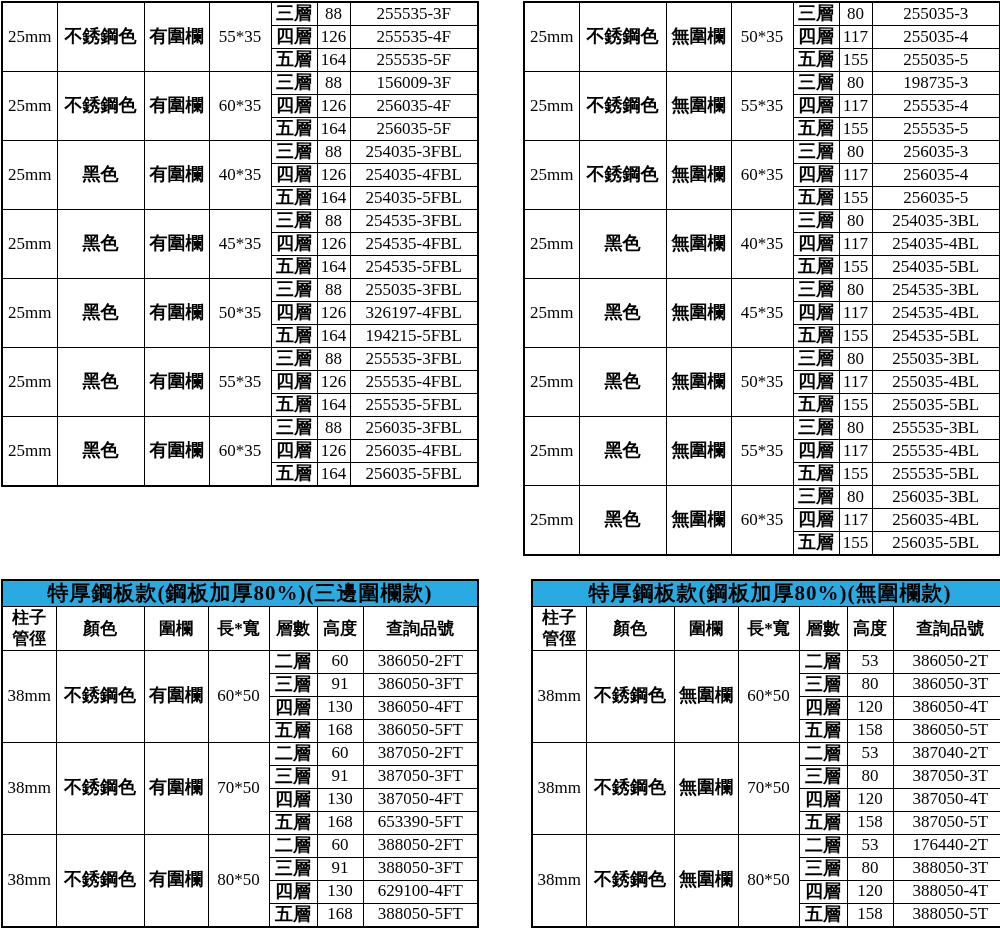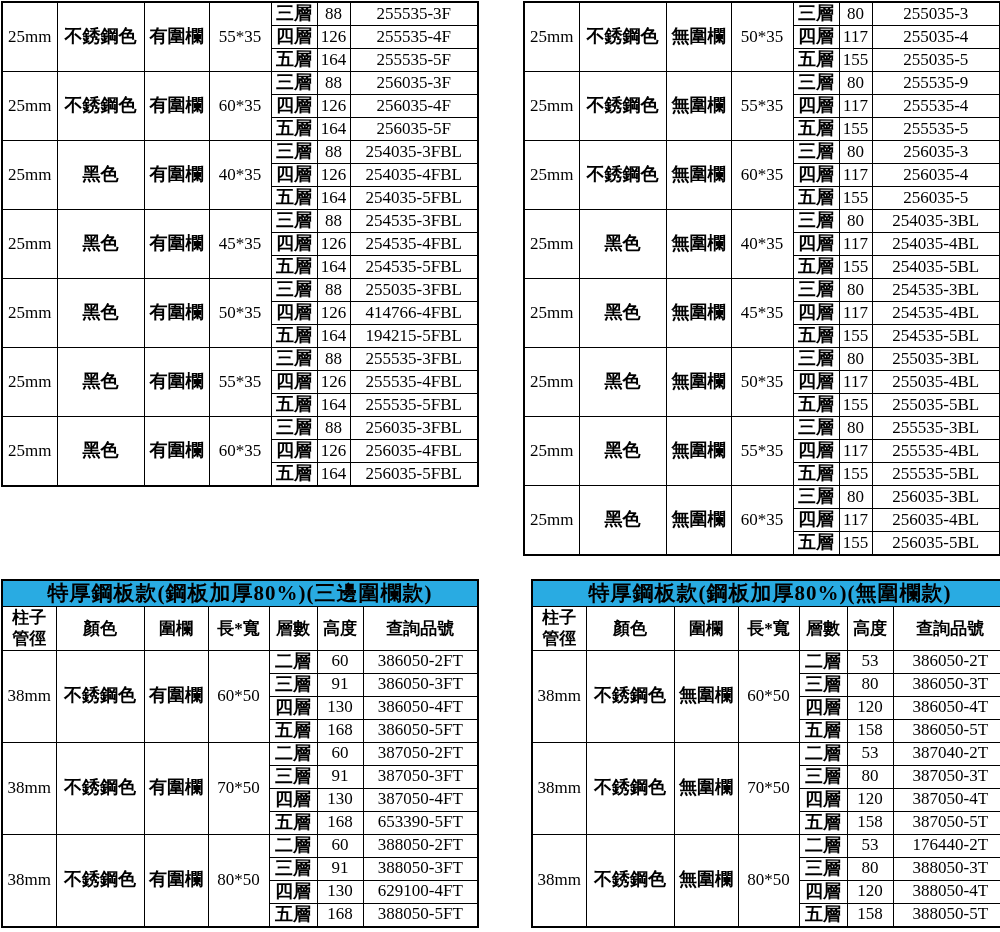--- a/index.html
+++ b/index.html
@@ -91,7 +91,7 @@
           <td rowspan="3" class="lat">60*35</td>
           <td class="cjk">三層</td>
           <td class="lat">88</td>
-          <td class="lat">256035-3F</td>
+          <td class="lat">156009-3F</td>
         </tr>
         <tr>
           <td class="cjk">四層</td>

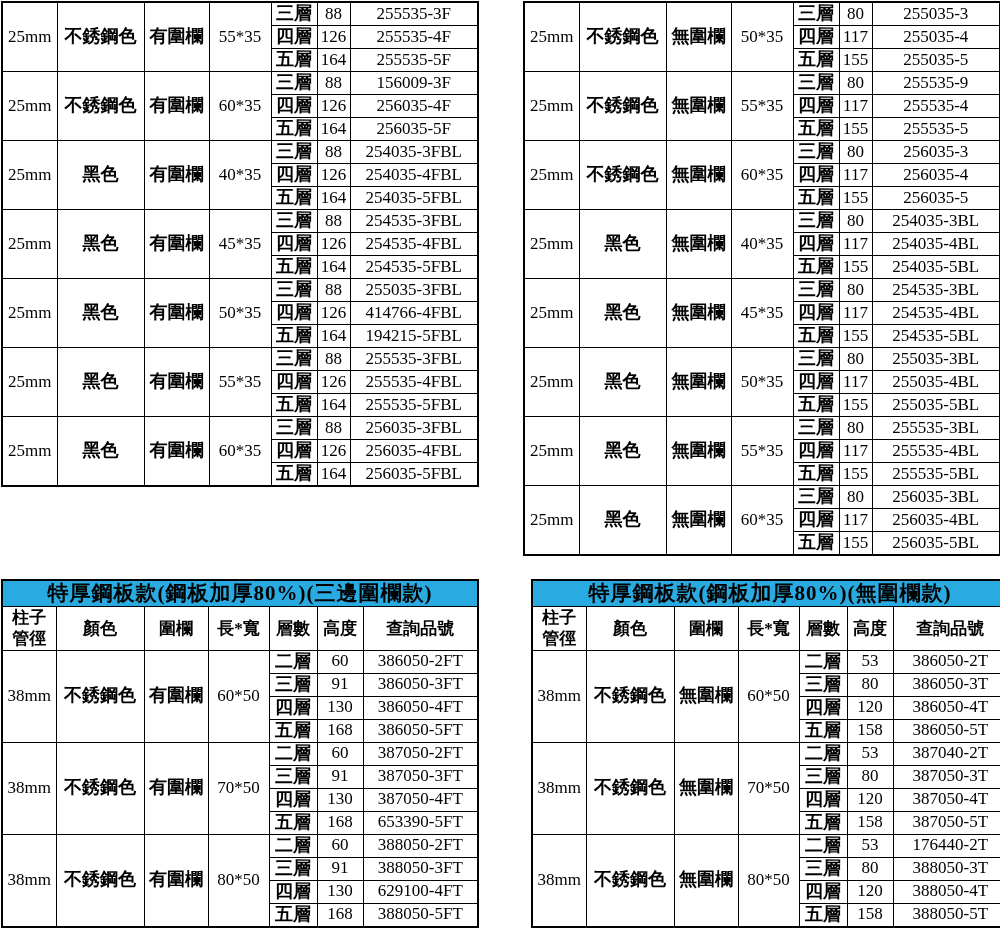--- a/index.html
+++ b/index.html
@@ -240,7 +240,7 @@
           <td rowspan="3" class="lat">55*35</td>
           <td class="cjk">三層</td>
           <td class="lat">80</td>
-          <td class="lat">255535-9</td>
+          <td class="lat">198735-3</td>
         </tr>
         <tr>
           <td class="cjk">四層</td>

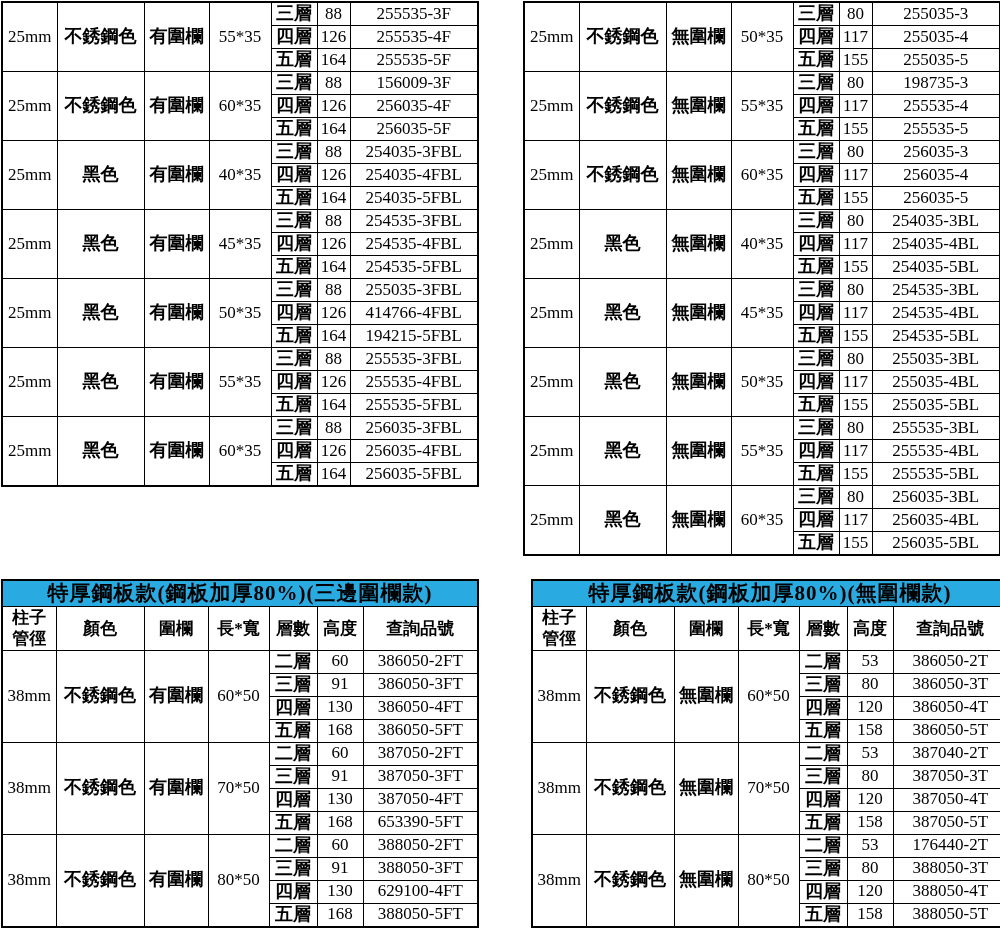--- a/index.html
+++ b/index.html
@@ -153,7 +153,7 @@
         <tr>
           <td class="cjk">四層</td>
           <td class="lat">126</td>
-          <td class="lat">414766-4FBL</td>
+          <td class="lat">326197-4FBL</td>
         </tr>
         <tr>
           <td class="cjk">五層</td>

